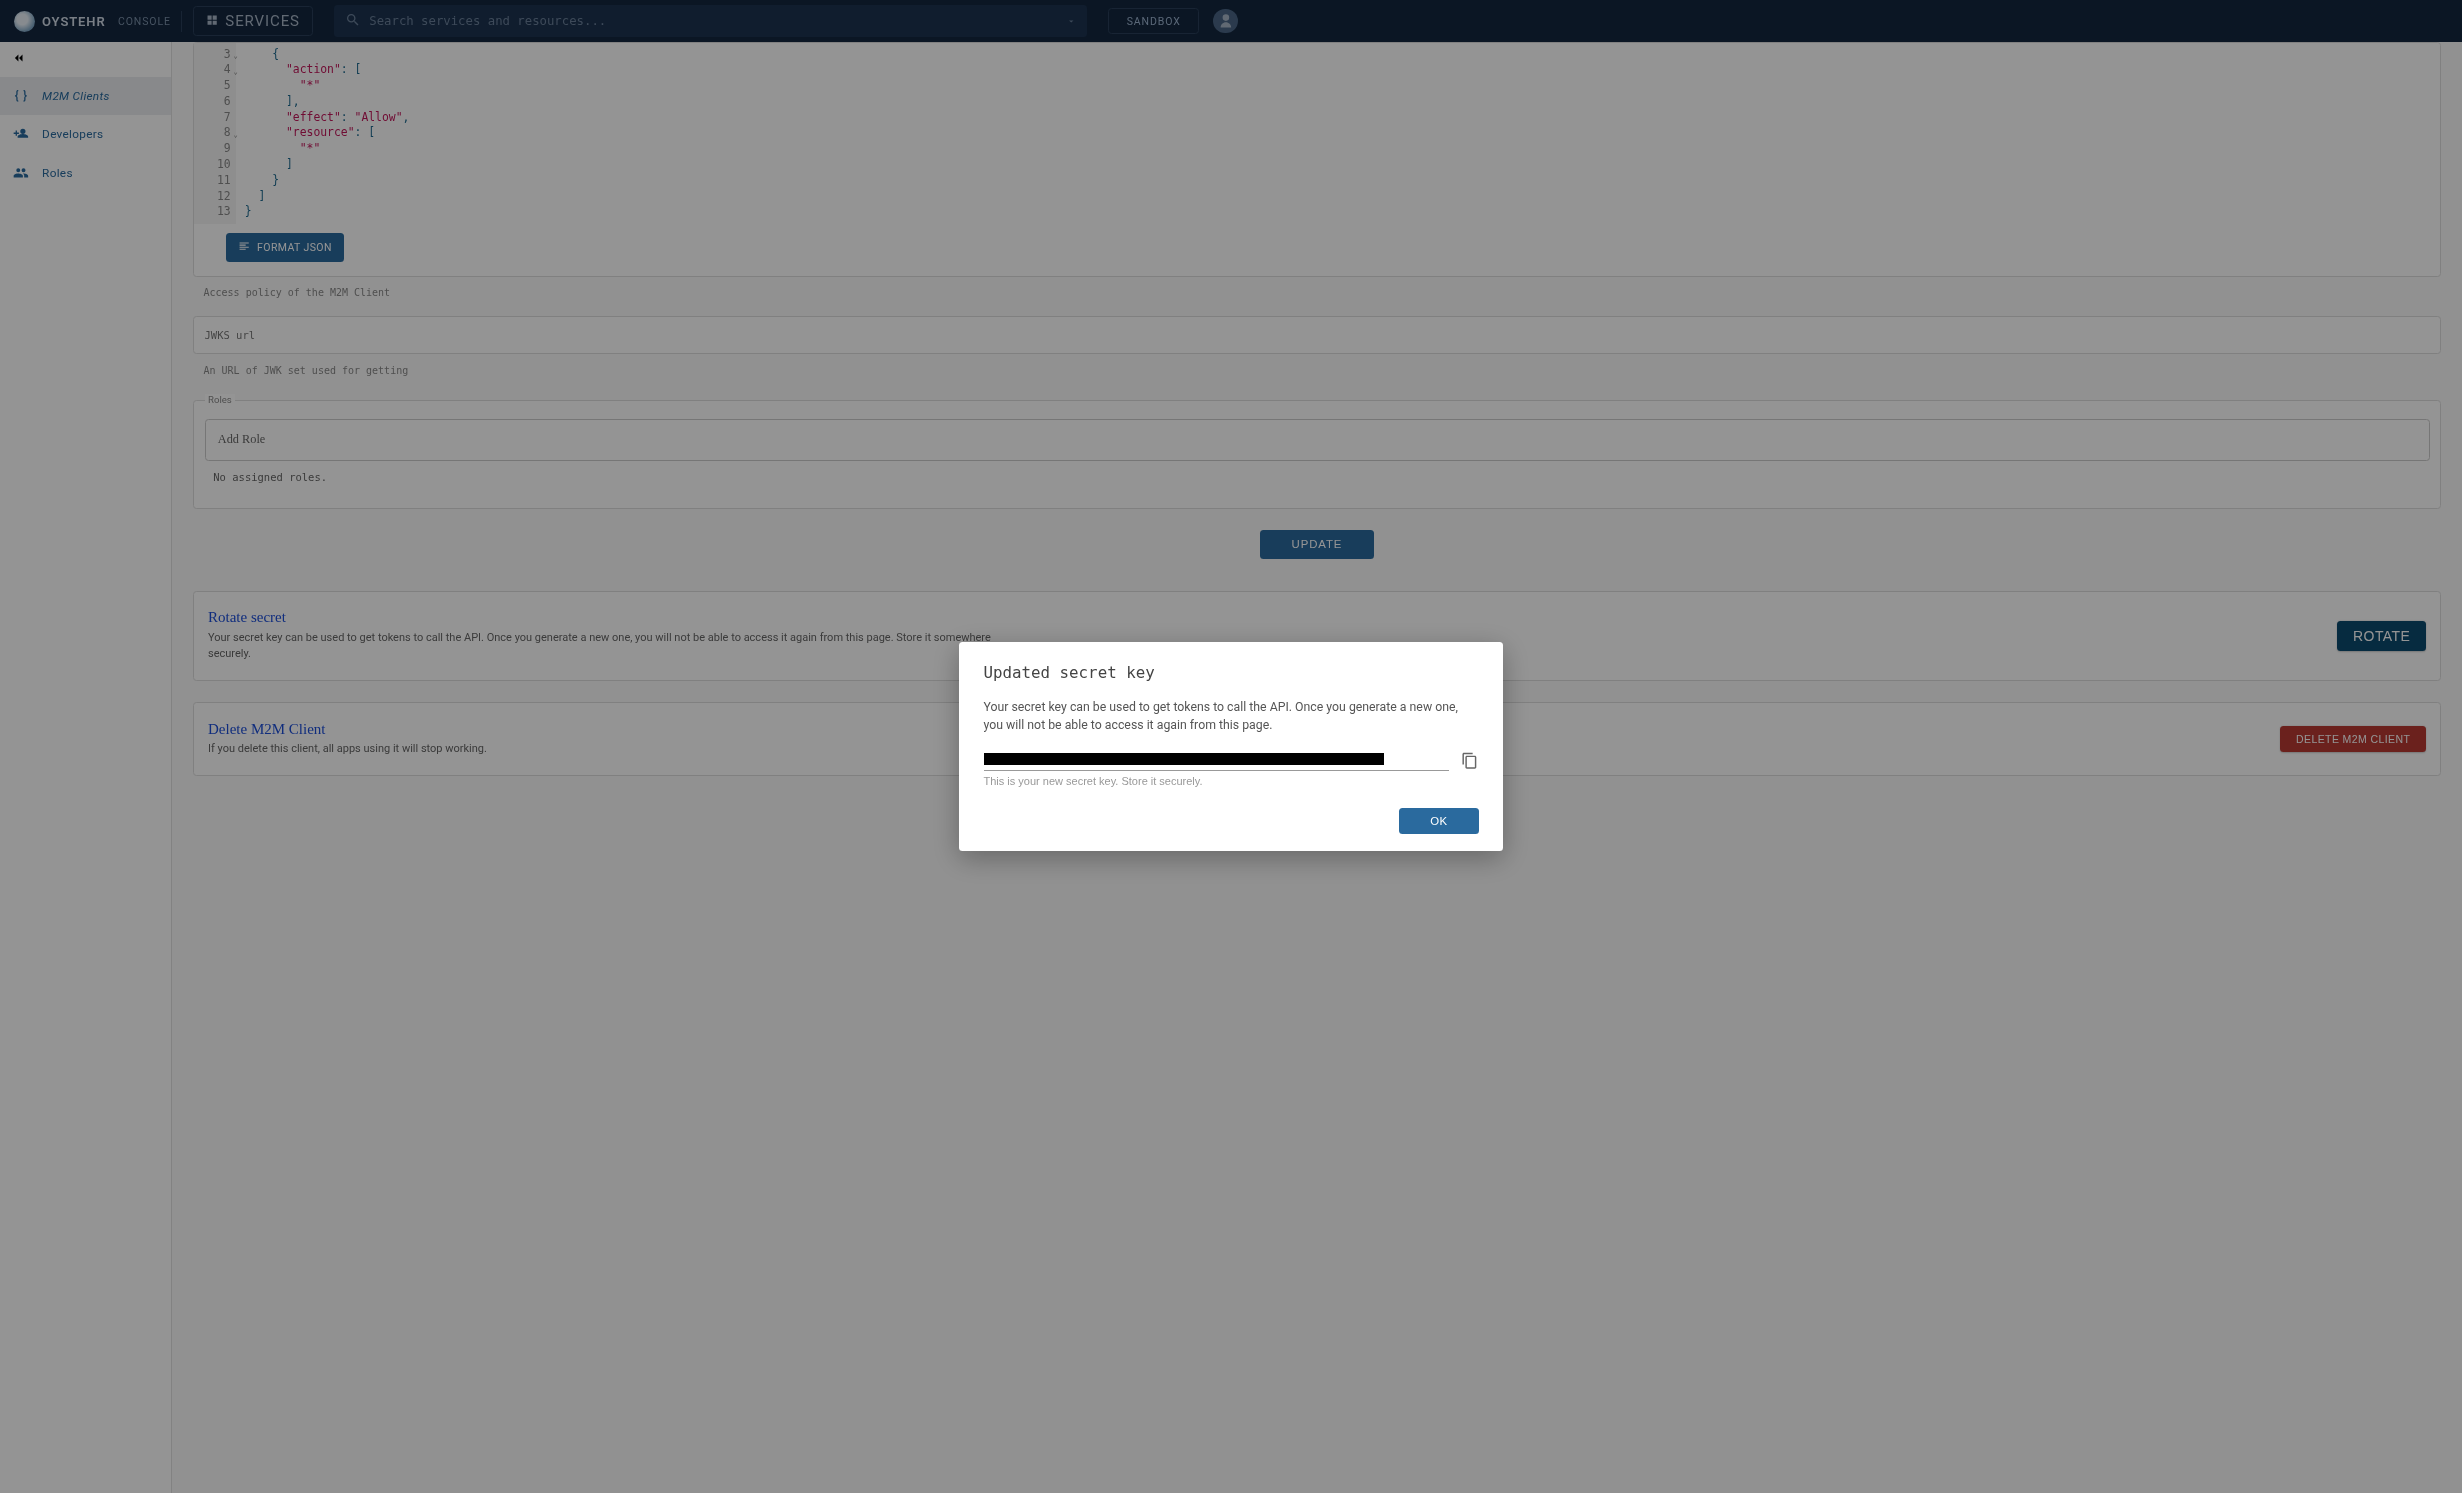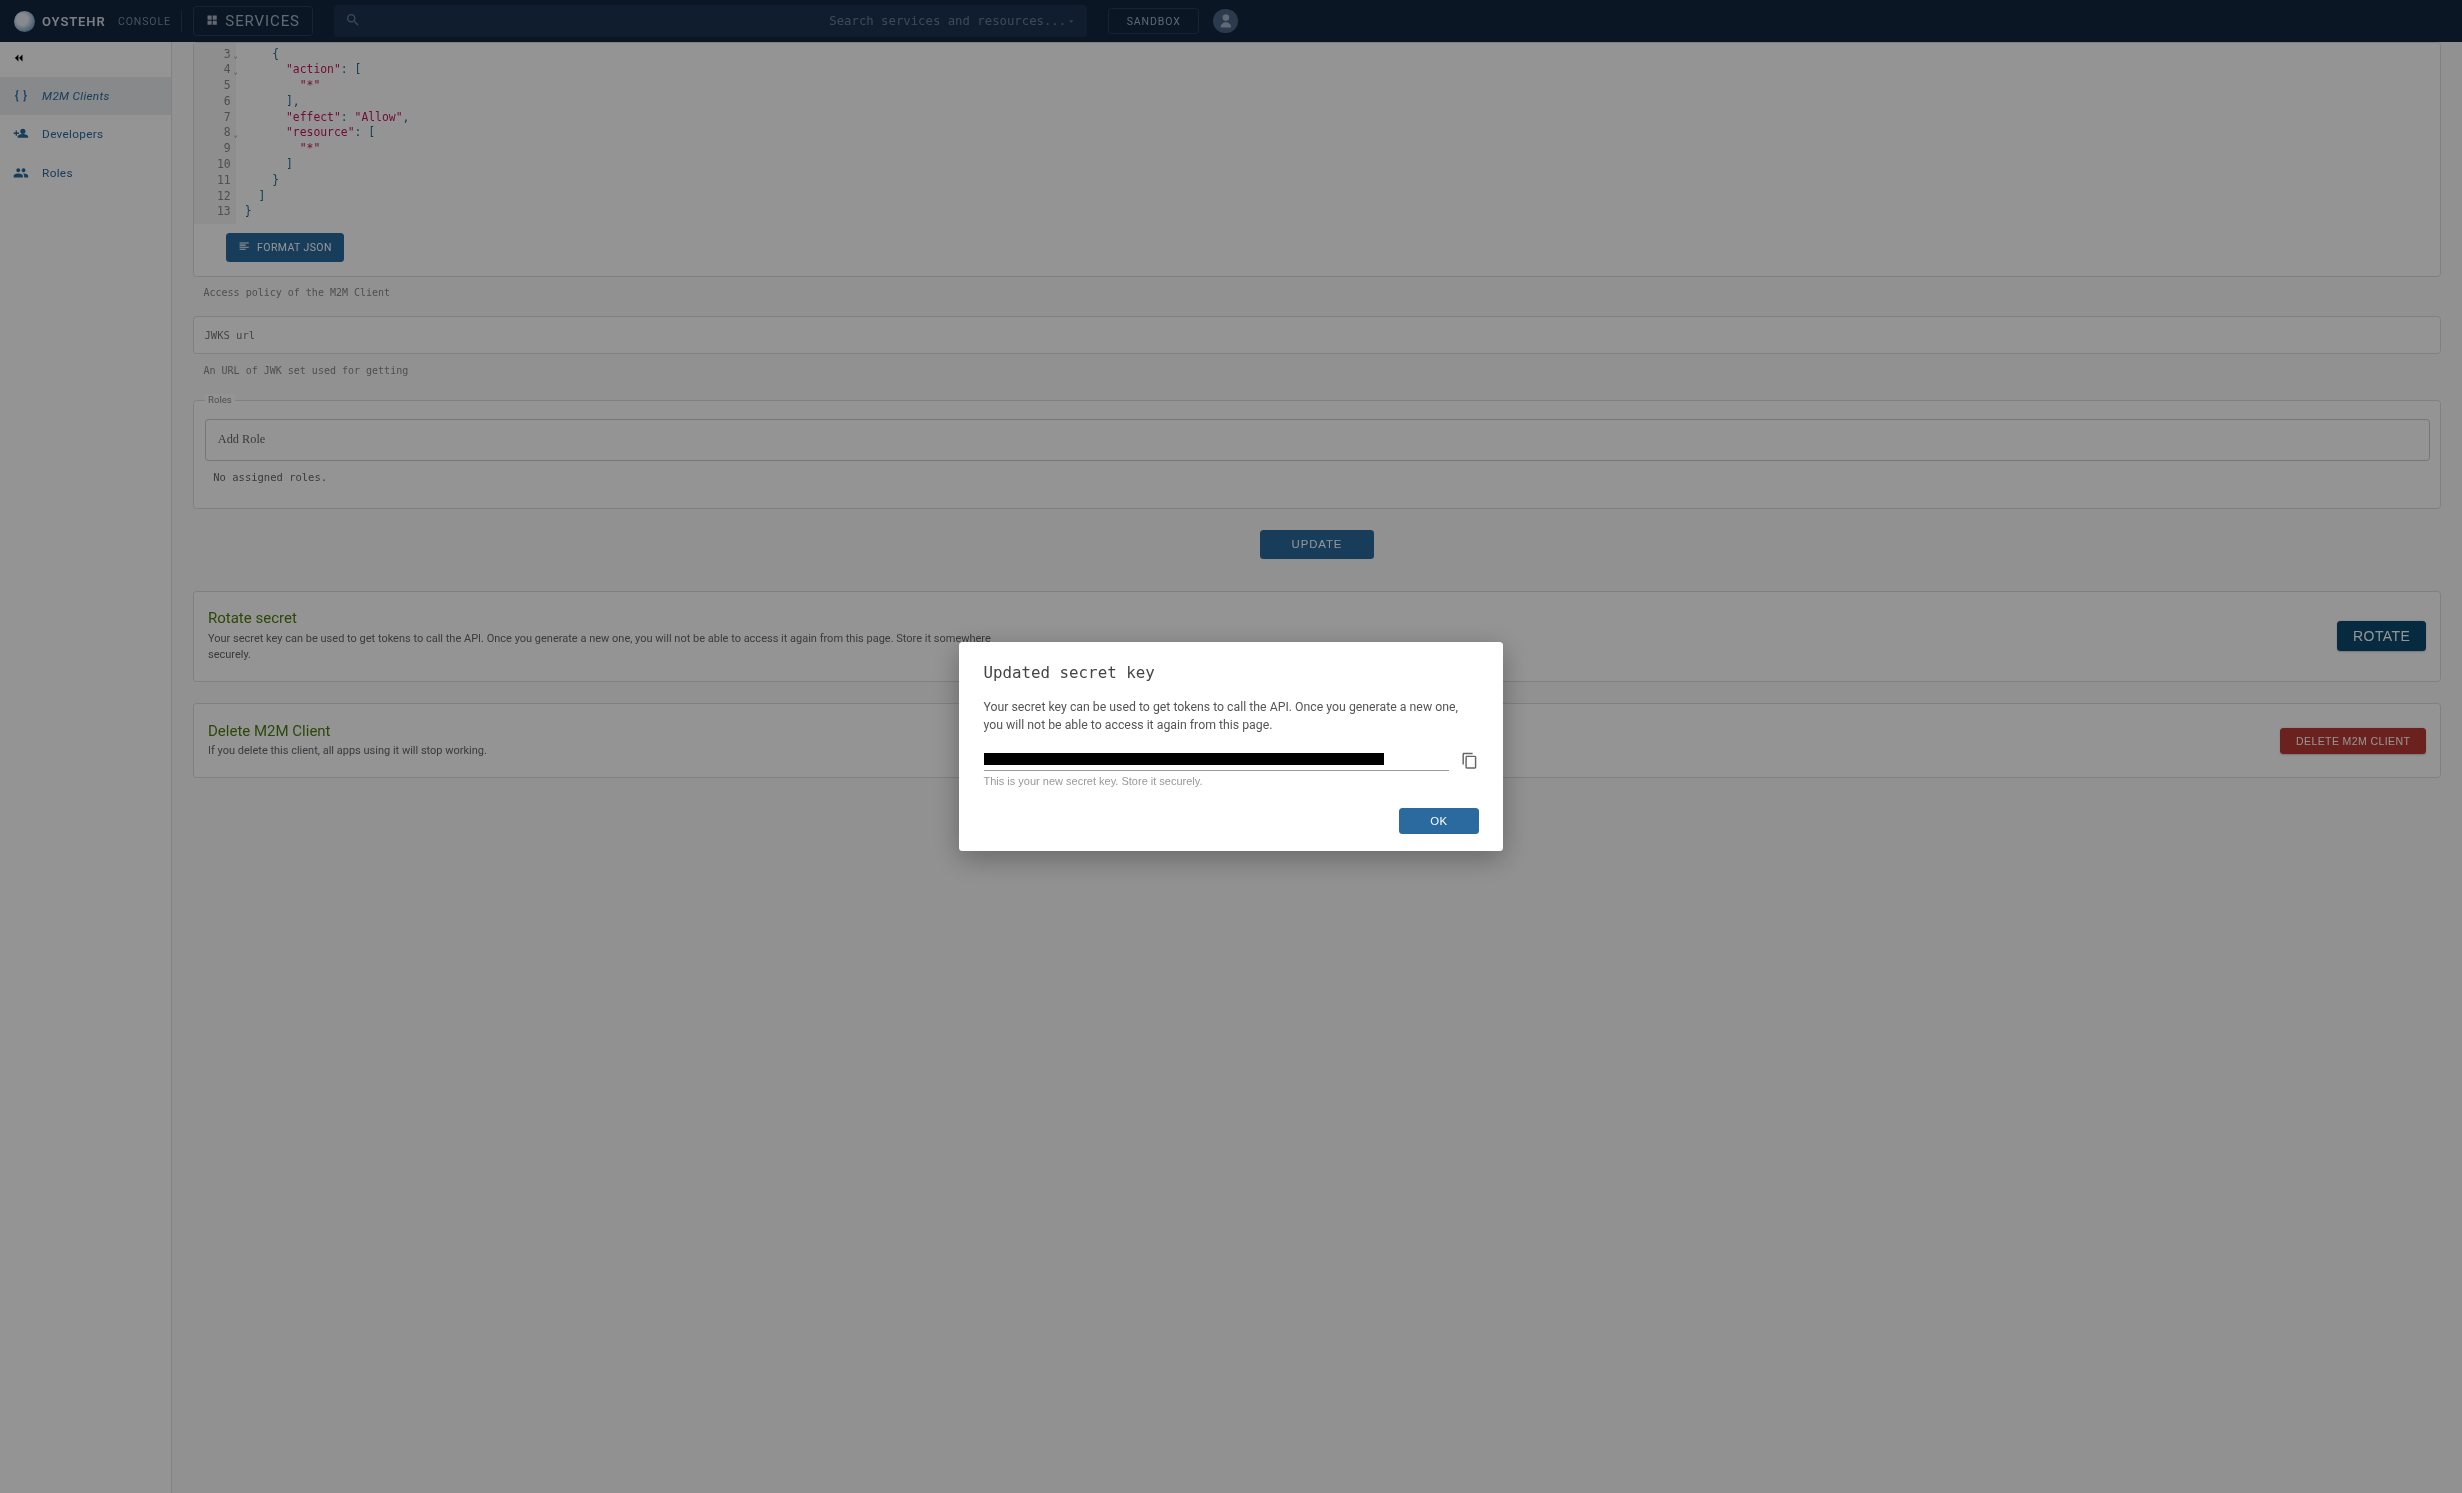--- a/index.html
+++ b/index.html
@@ -13,7 +13,7 @@
 .header-divider { width: 0.9px; height: 21px; background: #2a3f5a; margin: 0 10.5px; }
 .services-btn { display: flex; align-items: center; gap: 7px; padding: 5.3px 12.3px; border: 0.9px solid #2a3f5a; border-radius: 3.5px; color: #a8b6c7; font-size: 15px; letter-spacing: 0.9px; cursor: pointer; }
 .search-wrap { flex: 1; margin: 0 21px; max-width: 753px; background: #1c3350; border-radius: 3.5px; display: flex; align-items: center; padding: 0 10.5px; height: 31.5px; }
-.search-wrap input { flex: 1; background: transparent; border: none; outline: none; color: #c0cddd; font-size: 12.3px; font-family: ui-monospace, monospace; text-align: right; }
+.search-wrap input { flex: 1; background: transparent; border: none; outline: none; color: #c0cddd; font-size: 12.3px; font-family: ui-monospace, monospace; }
 .search-wrap input::placeholder { color: #6a7f99; }
 .sandbox-btn { padding: 5.3px 17.5px; border: 0.9px solid #2a3f5a; border-radius: 3.5px; color: #9cb3cf; font-size: 10.5px; letter-spacing: 0.9px; cursor: pointer; margin-right: 14px; }
 .avatar { width: 24.5px; height: 24.5px; background: #4a6585; border-radius: 50%; display: flex; align-items: center; justify-content: center; }

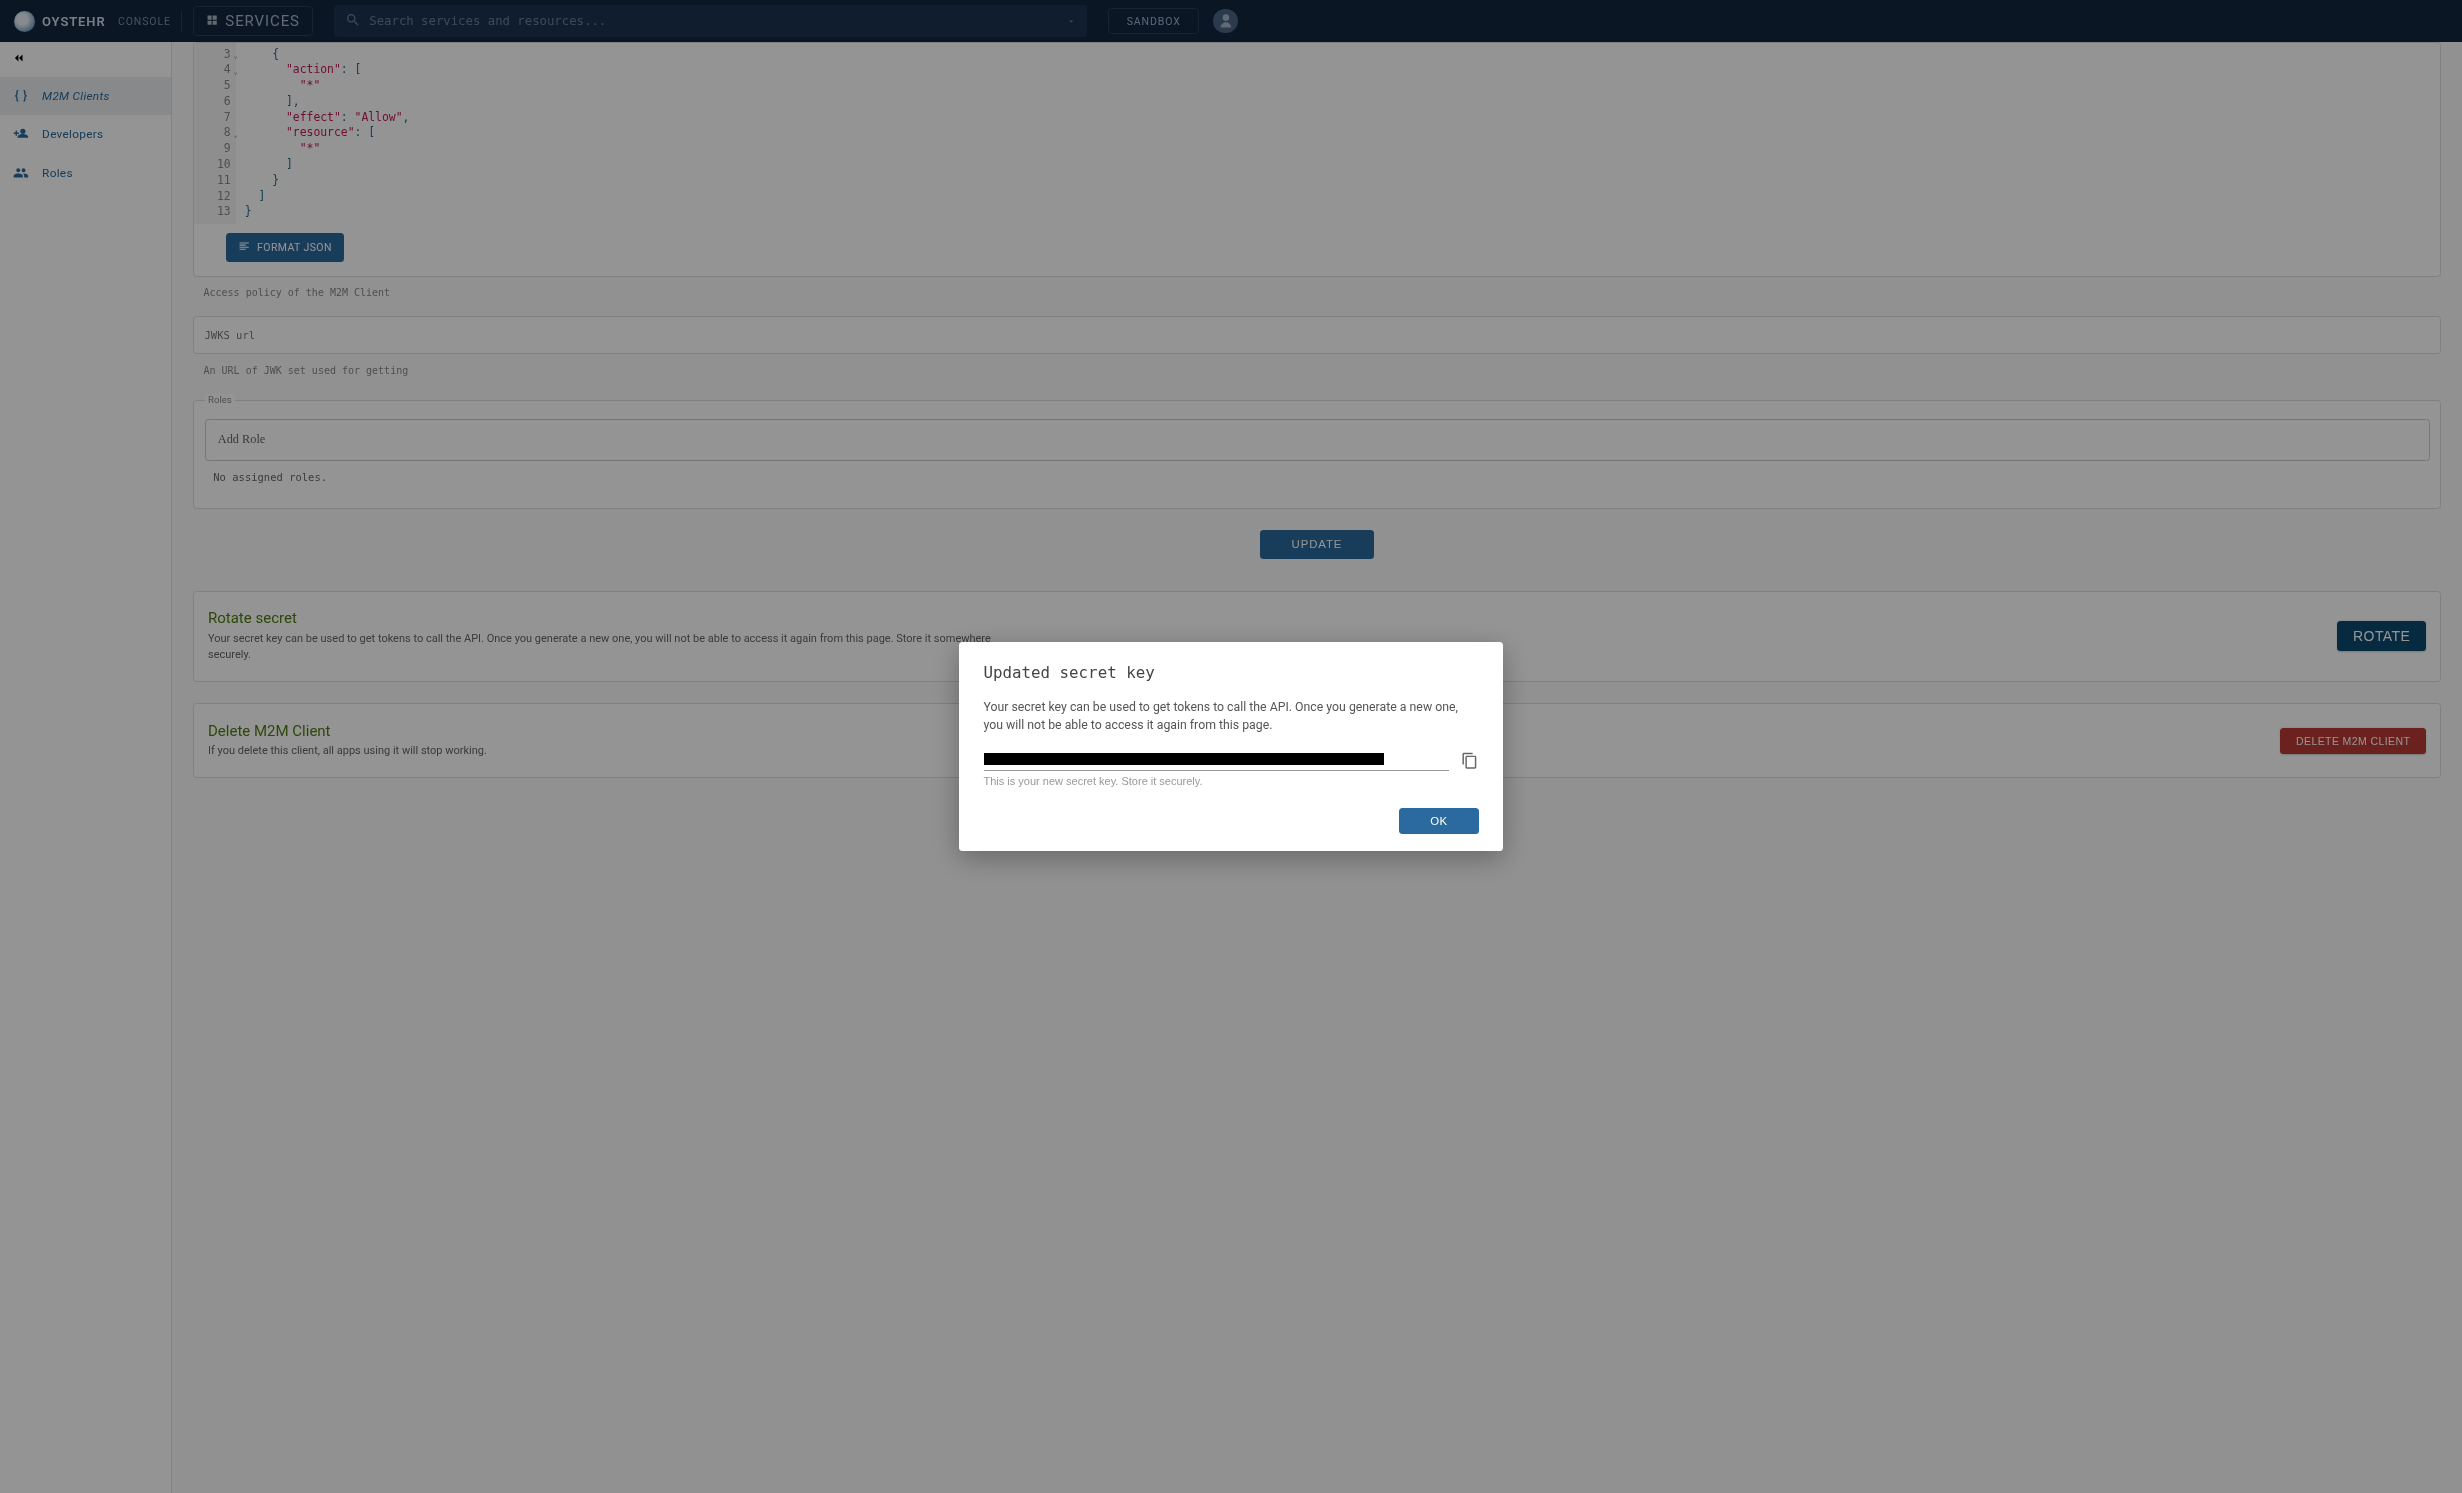--- a/index.html
+++ b/index.html
@@ -49,7 +49,7 @@
 .update-btn { display: block; margin: 0 auto; padding: 8.8px 31.5px; background: #2a6a9e; color: #fff; border-radius: 3.5px; font-size: 11.4px; letter-spacing: 0.9px; cursor: pointer; border: none; }
 
 .action-card { padding: 17.5px 14px; display: flex; align-items: center; justify-content: space-between; gap: 17.5px; }
-.action-text h3 { font-size: 15px; font-weight: 400; color: #4d7c0f; margin-bottom: 3.5px; }
+.action-text h3 { font-size: 15px; font-weight: 400; color: #1d4ed8; margin-bottom: 3.5px; font-family: Liberation Serif, serif; }
 .action-text p { font-size: 11px; color: #666; line-height: 1.5; max-width: 806px; }
 .rotate-btn { padding: 7px 15.8px; background: #0c4a6e; color: #fff; border-radius: 3.5px; font-size: 14px; letter-spacing: 0.4px; cursor: pointer; border: none; box-shadow: 0 0.9px 1.8px rgba(0,0,0,0.2); }
 .delete-btn { padding: 7px 15.8px; background: #b83a32; color: #fff; border-radius: 3.5px; font-size: 10.5px; letter-spacing: 0.4px; cursor: pointer; border: none; box-shadow: 0 0.9px 1.8px rgba(0,0,0,0.2); }

